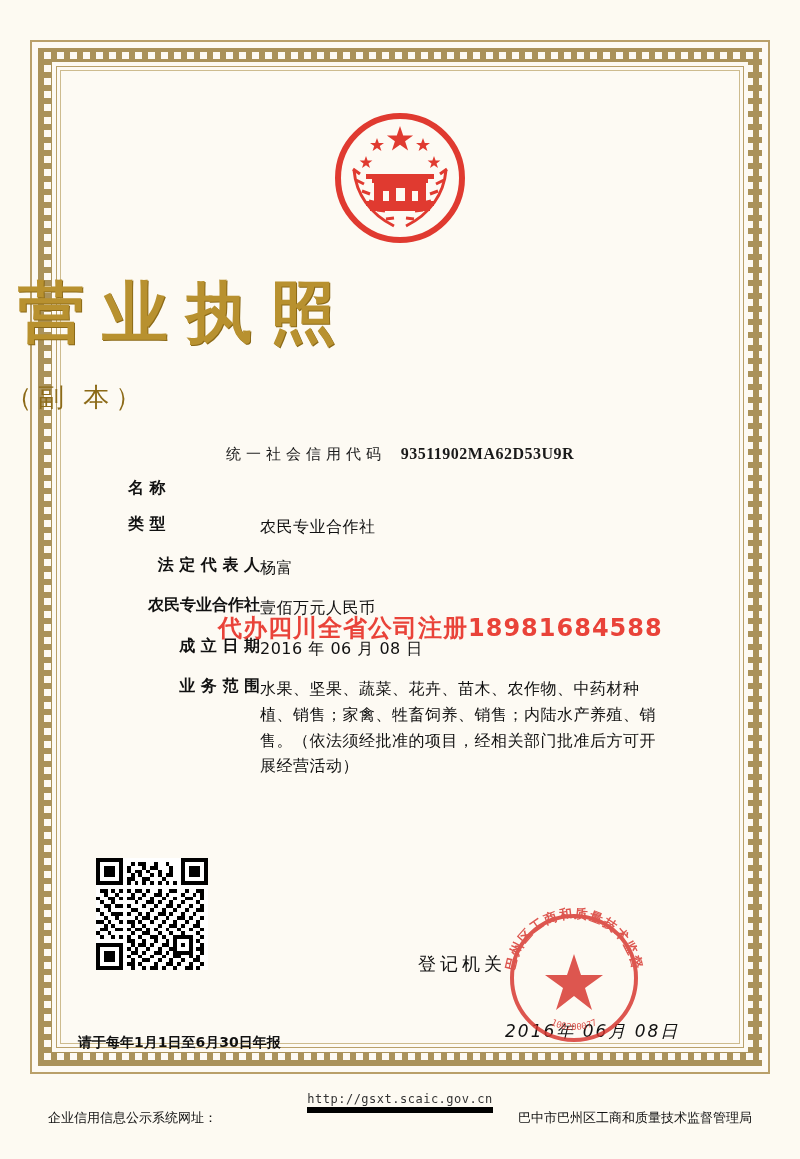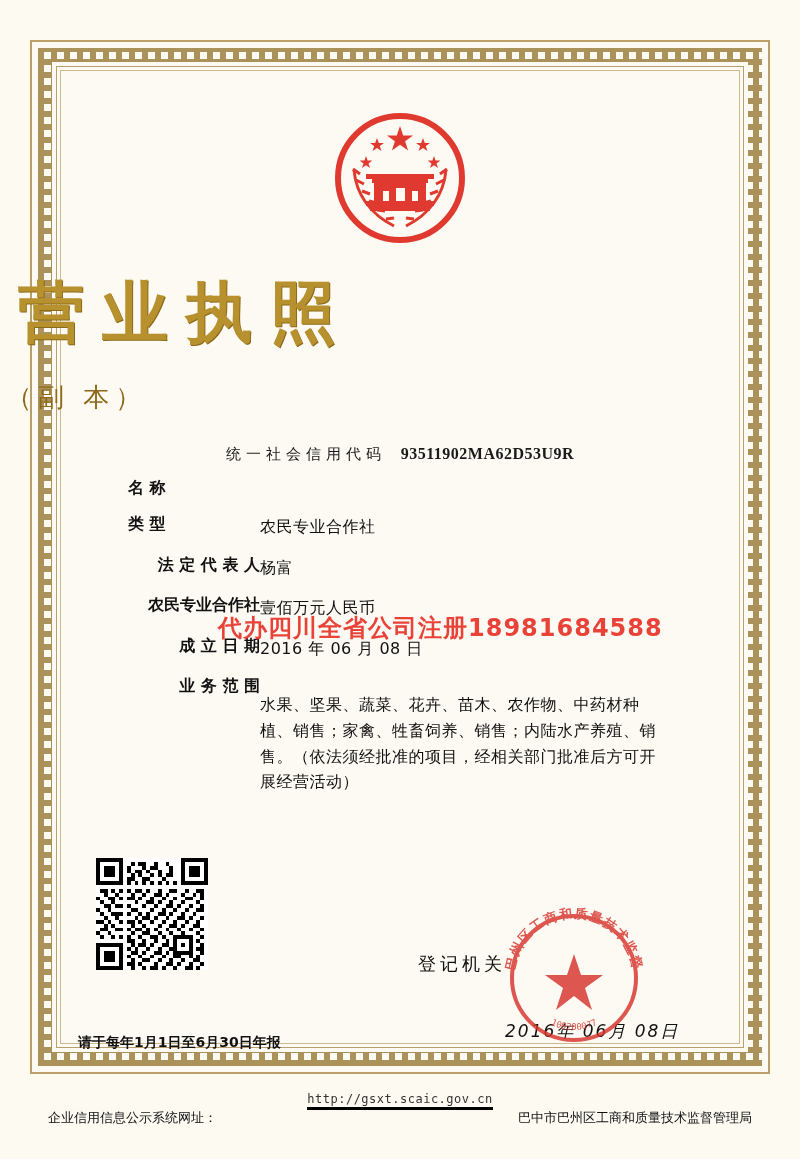--- a/index.html
+++ b/index.html
@@ -164,7 +164,7 @@
   .field .value.serif-num {
     font-family: "DejaVu Sans", "Liberation Sans", sans-serif;
   }
-  .field.scope .value { max-width: 400px; margin-top: 16px; }
+  .field.scope .value { max-width: 400px; }
 
   
   .qr {

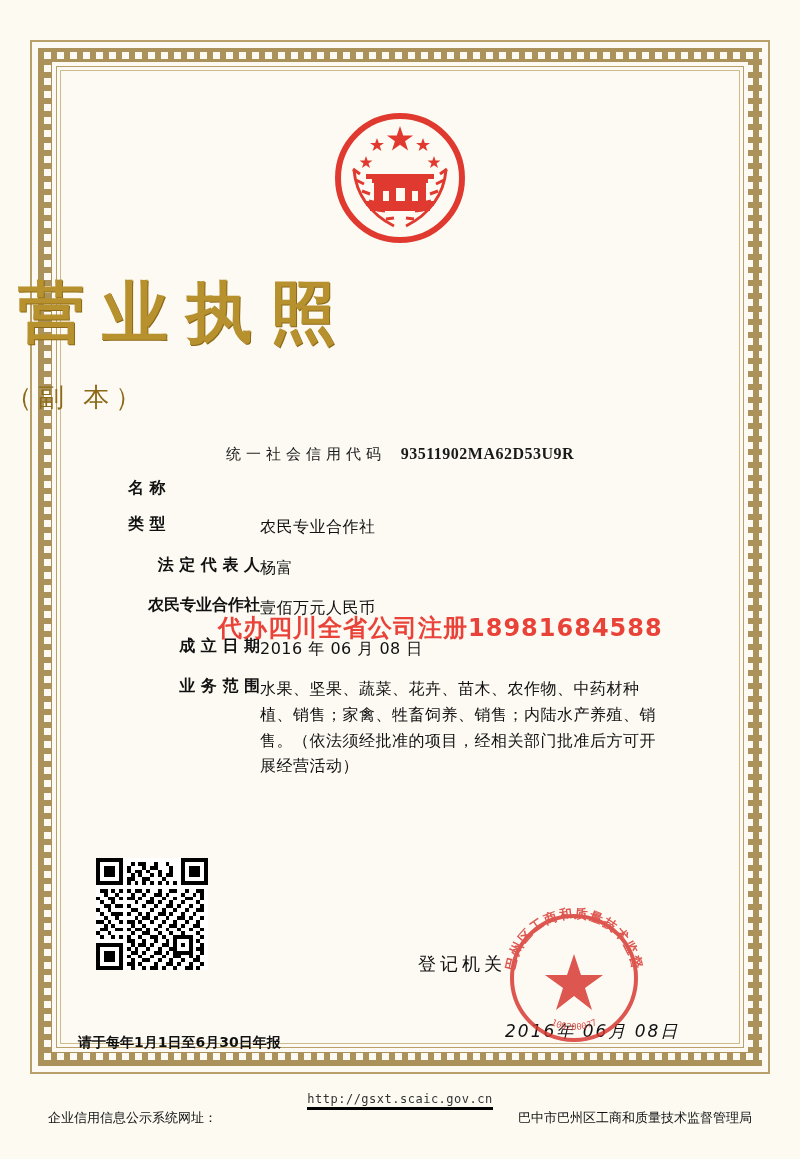--- a/index.html
+++ b/index.html
@@ -247,7 +247,7 @@
   }
   .bottom-url .line {
     display: inline-block;
-    border-bottom: 3px solid #000000;
+    border-bottom: 6px solid #000000;
     padding-bottom: 1px;
   }
 

